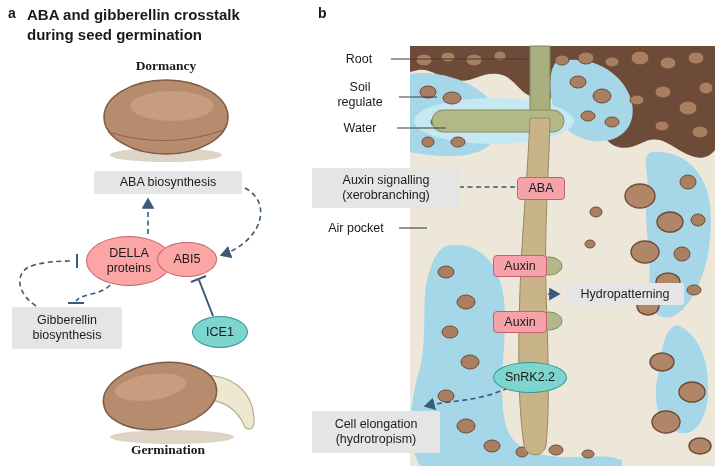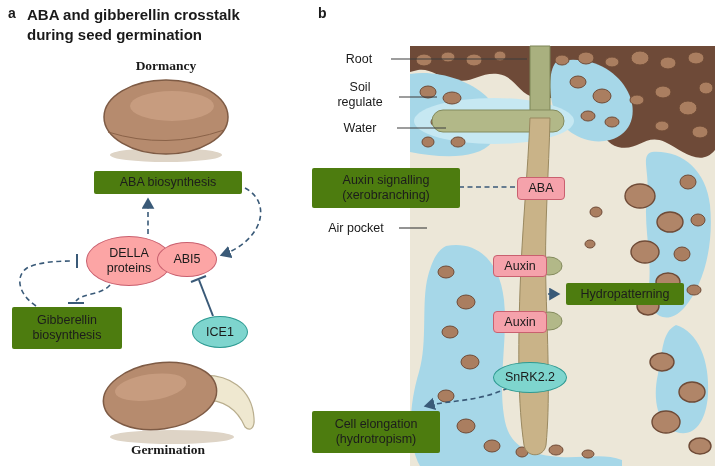--- a/index.html
+++ b/index.html
@@ -11,7 +11,7 @@
   .biglabel{position:absolute;z-index:2;font-weight:bold;font-size:13.5px;text-align:center;font-family:Liberation Serif, serif;}
   .box{position:absolute;z-index:2;display:flex;align-items:center;justify-content:center;
        text-align:center;font-size:12.5px;line-height:1.18;}
-  .beige{background:#4d7c0f;color:#1c1c1c;border-radius:2px;}
+  .beige{background:#e5e5e5;color:#1c1c1c;border-radius:2px;}
   .pinkbox{background:#f5a2ab;border:1.2px solid #c9606f;border-radius:4px;}
   .arf7border{border:2px solid #8f3a45;border-radius:4px;}
   .ellipse{border-radius:50%;}

